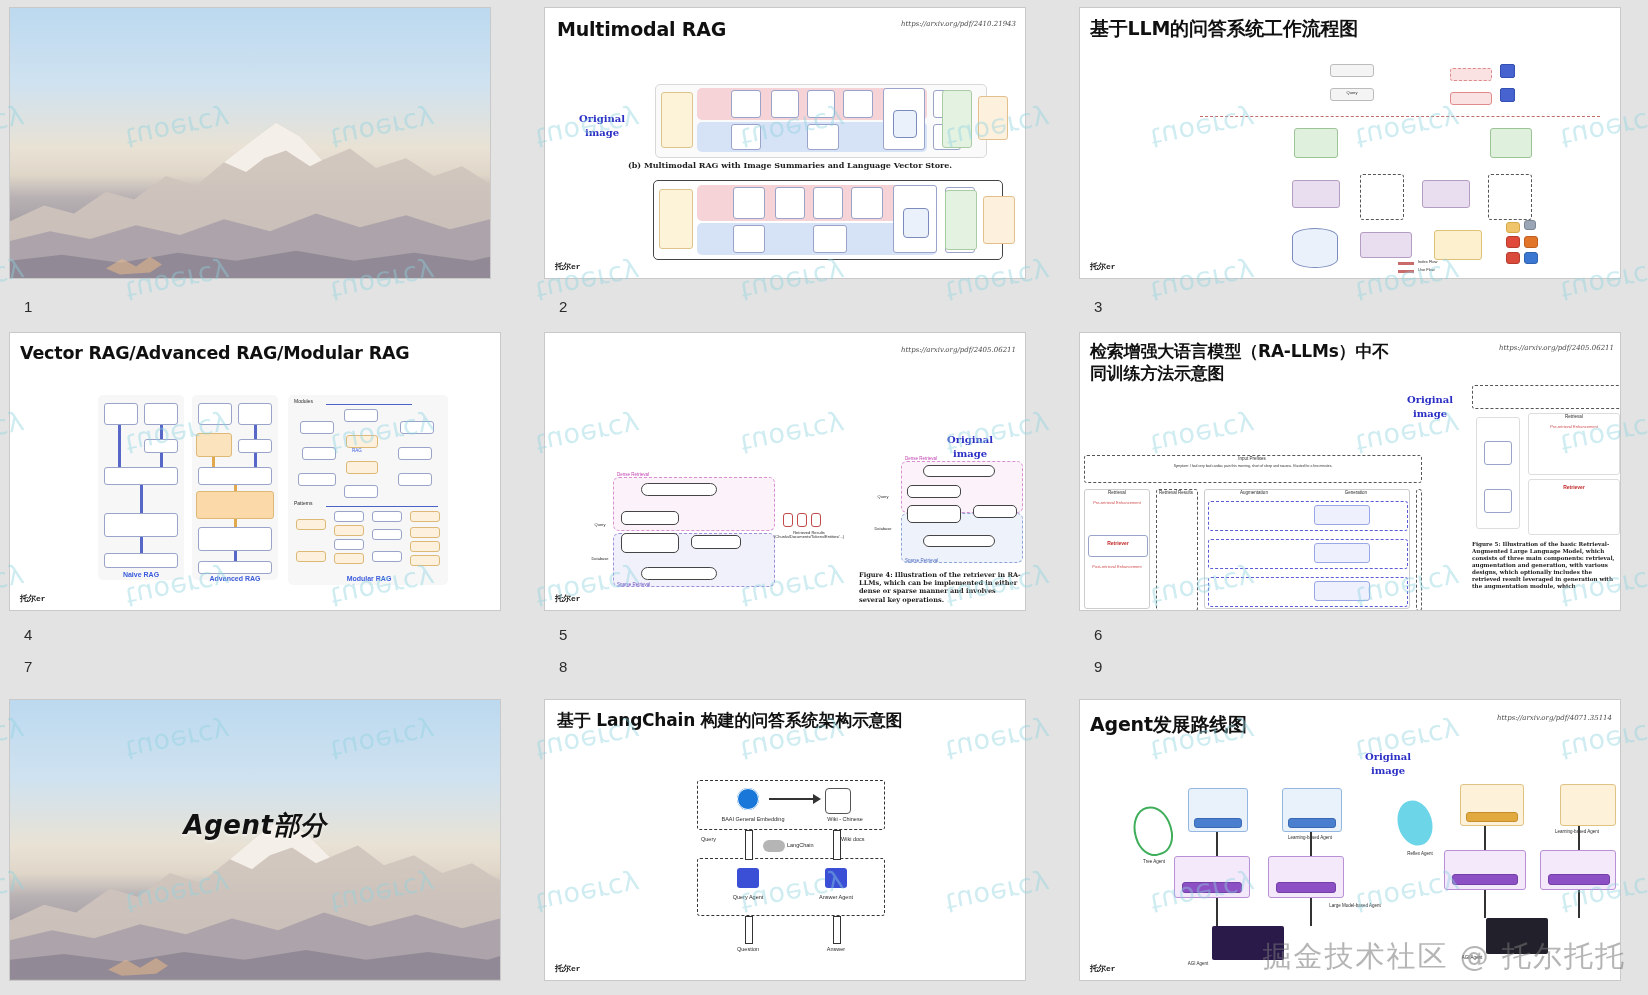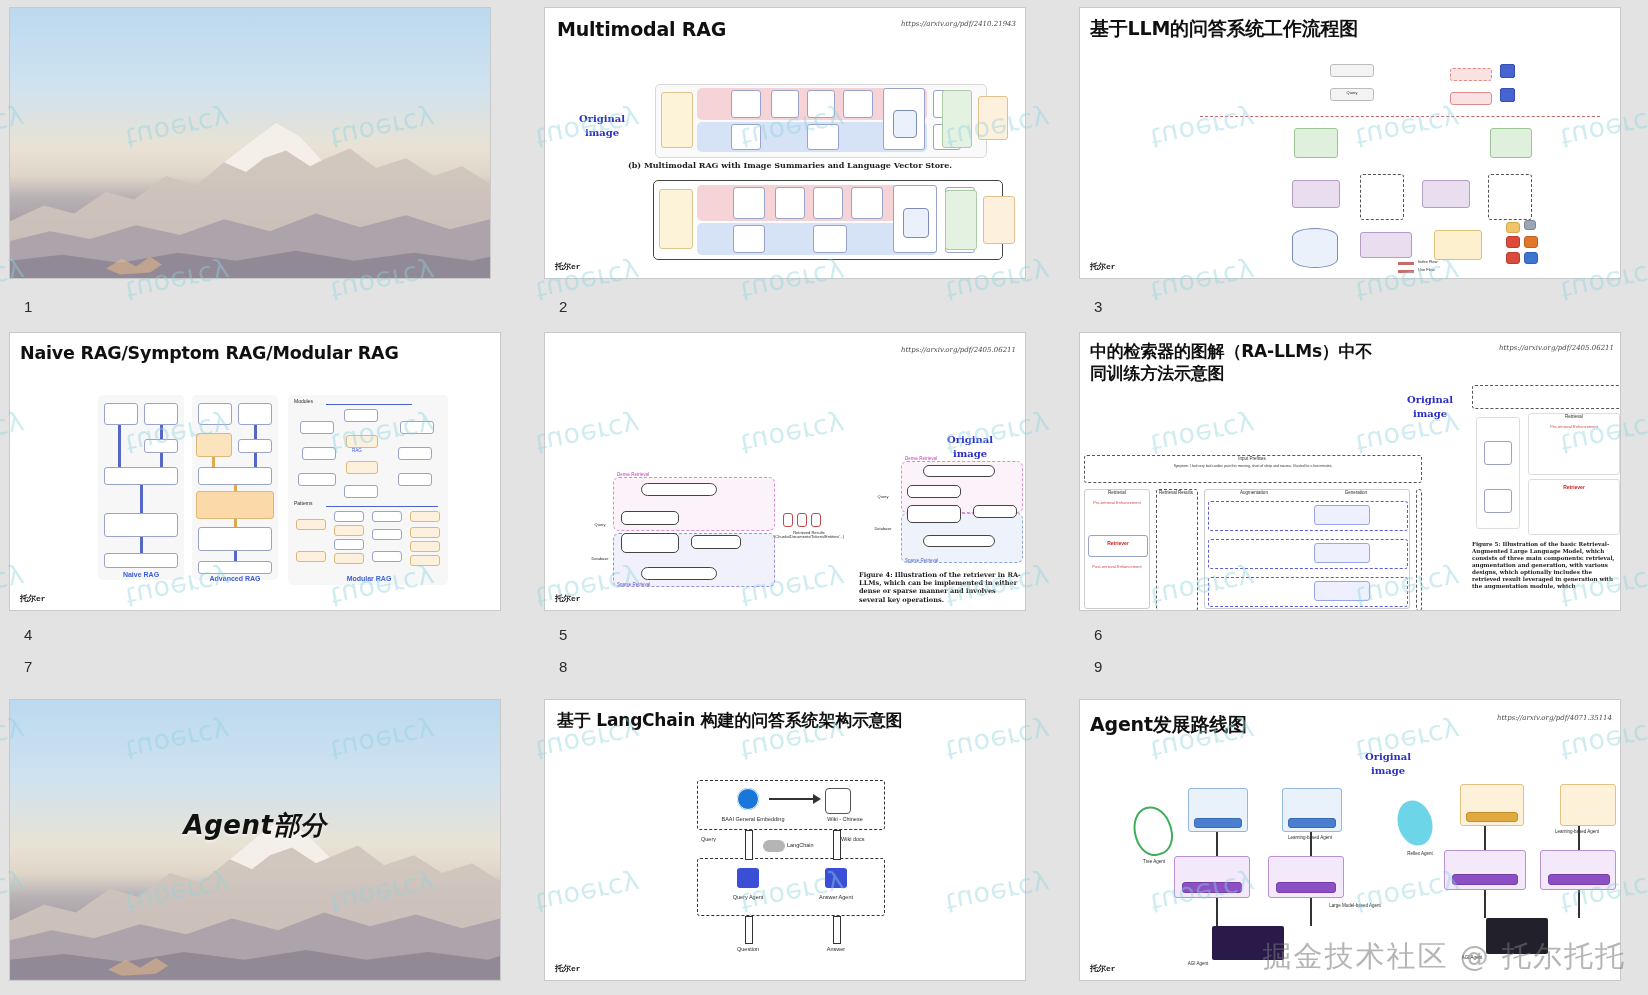--- a/index.html
+++ b/index.html
@@ -330,7 +330,7 @@
 
   <div class="cell" style="left:10px;top:333px;width:500px;height:310px;">
     <div class="slide" style="left:0;top:0;width:490px;height:277px;">
-      <div class="s-title" style="left:10px;top:9px;font-size:17.5px;">Naive RAG/Symptom RAG/Modular RAG</div>
+      <div class="s-title" style="left:10px;top:9px;font-size:17.5px;">Vector RAG/Advanced RAG/Modular RAG</div>
 
       <div class="dg" style="left:88px;top:62px;width:86px;height:185px;">
         <div class="band" style="left:0;top:0;width:86px;height:185px;background:#f7f7f7;"></div>

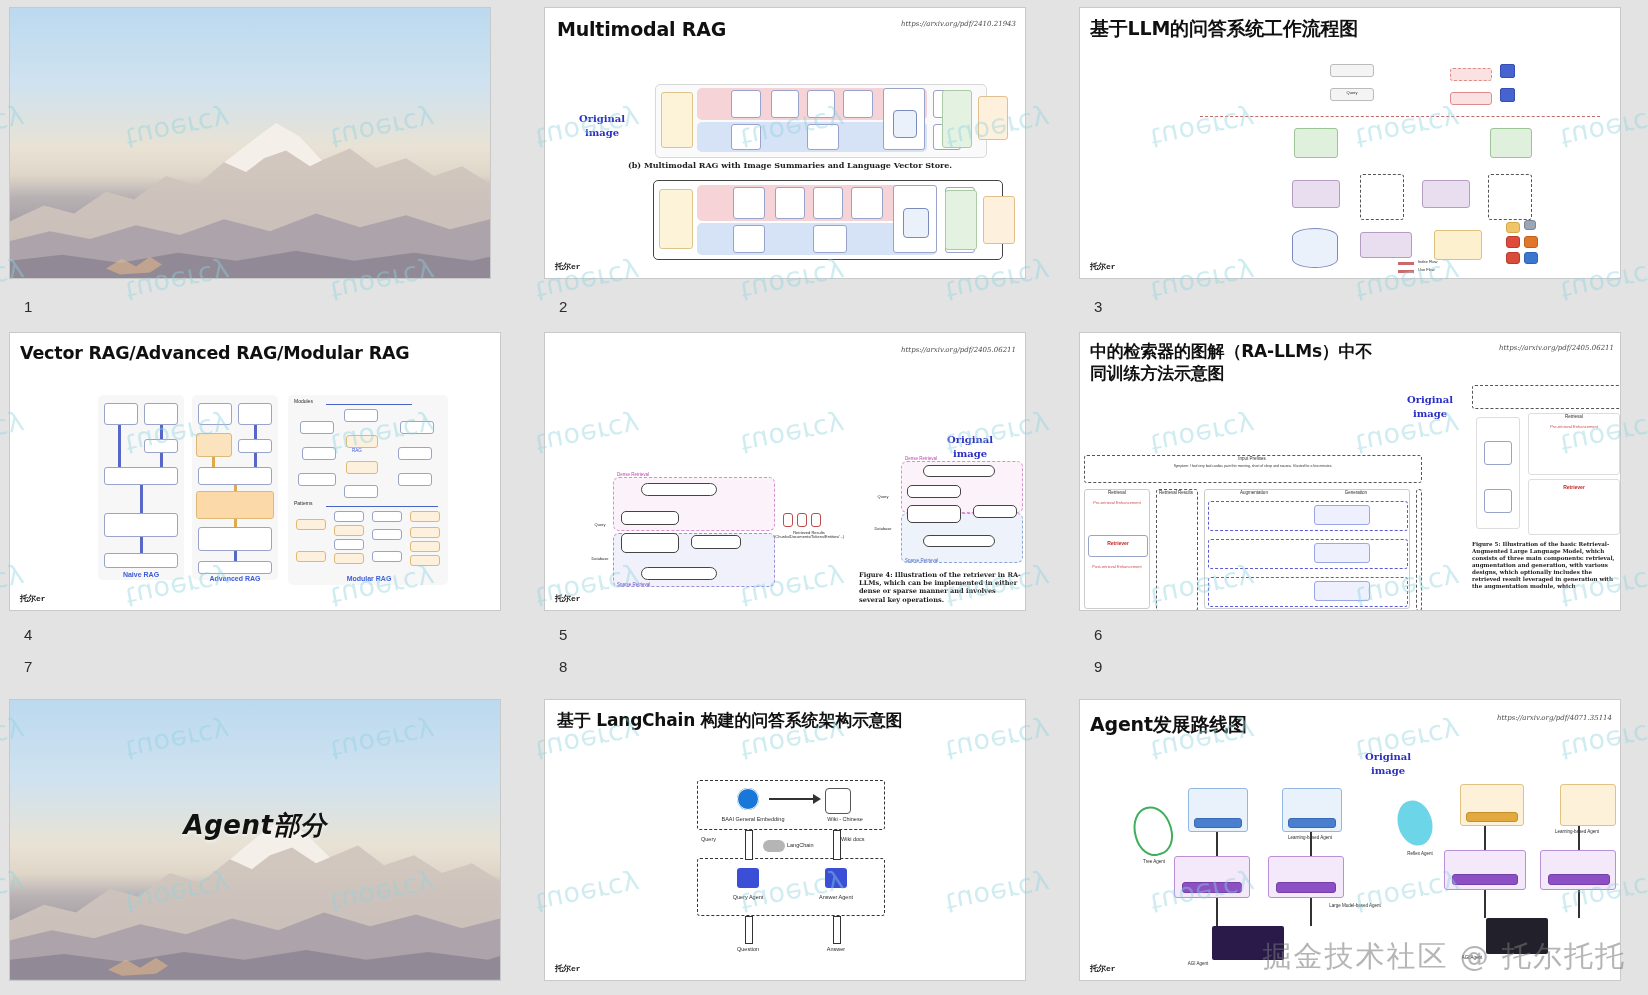--- a/index.html
+++ b/index.html
@@ -452,7 +452,7 @@
 
   <div class="cell" style="left:1080px;top:333px;width:560px;height:310px;">
     <div class="slide" style="left:0;top:0;width:540px;height:277px;">
-      <div class="s-title" style="left:10px;top:8px;width:330px;font-size:17px;white-space:pre-line;">中的检索器的图解（RA-LLMs）中不
+      <div class="s-title" style="left:10px;top:8px;width:330px;font-size:17px;white-space:pre-line;">检索增强大语言模型（RA-LLMs）中不
 同训练方法示意图</div>
       <div class="s-url" style="right:6px;top:11px;">https://arxiv.org/pdf/2405.06211</div>
       <div class="orig-label" style="left:310px;top:60px;width:80px;font-size:10px;">Original<br>image</div>

